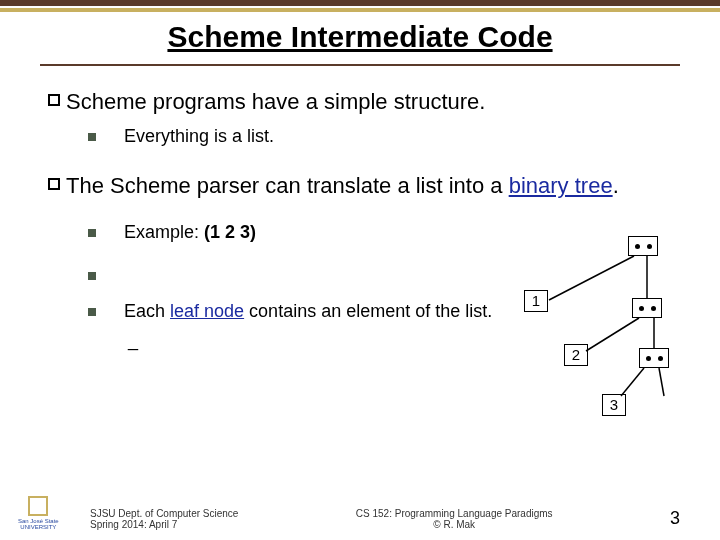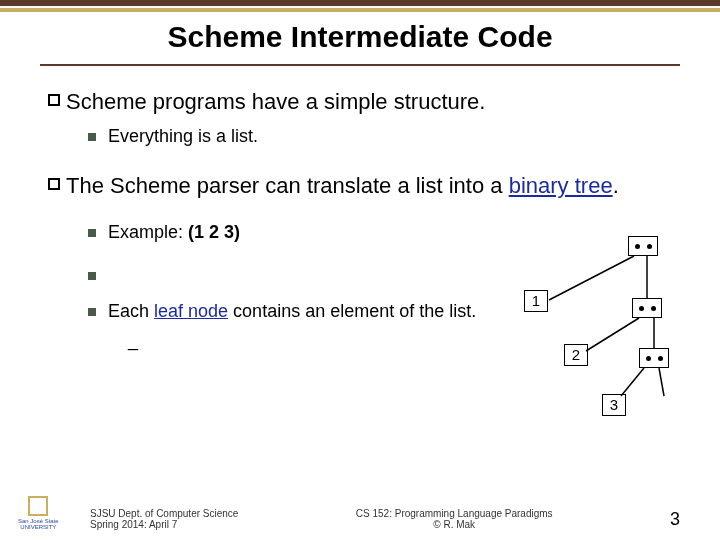--- a/index.html
+++ b/index.html
@@ -25,6 +25,7 @@
 
   .title-wrap {
     padding: 8px 60px 4px;
+    text-decoration: underline;
   }
   .title {
     font-size: 30px;

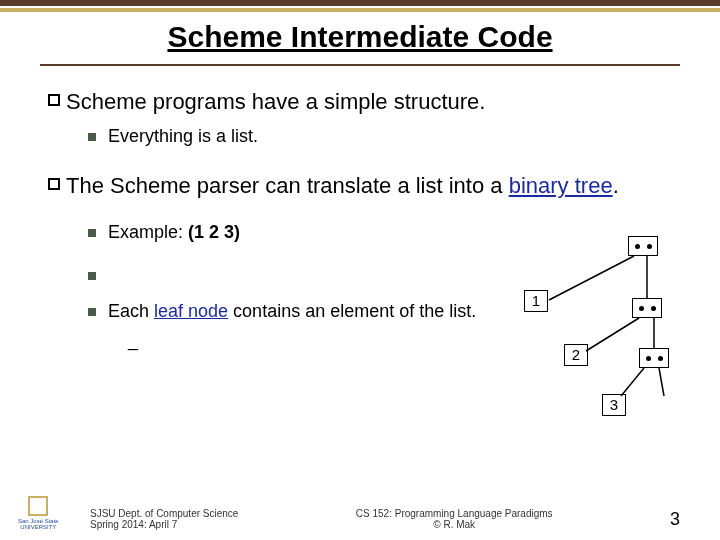--- a/index.html
+++ b/index.html
@@ -65,7 +65,7 @@
   .bullet-lvl2 {
     display: flex;
     align-items: flex-start;
-    gap: 12px;
+    gap: 28px;
     margin-left: 40px;
     margin-top: 6px;
     margin-bottom: 6px;

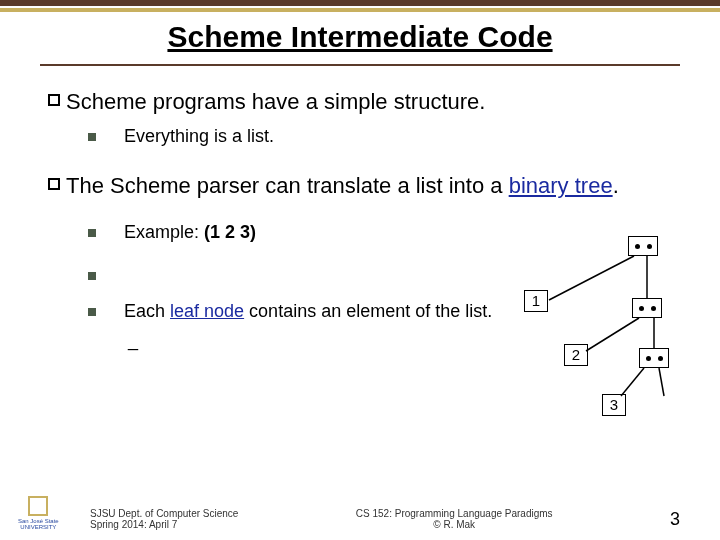--- a/index.html
+++ b/index.html
@@ -133,7 +133,7 @@
     left: 0;
     width: 100%;
     display: flex;
-    align-items: center;
+    align-items: flex-start;
     justify-content: space-between;
     padding: 0 40px;
     font-size: 10px;

